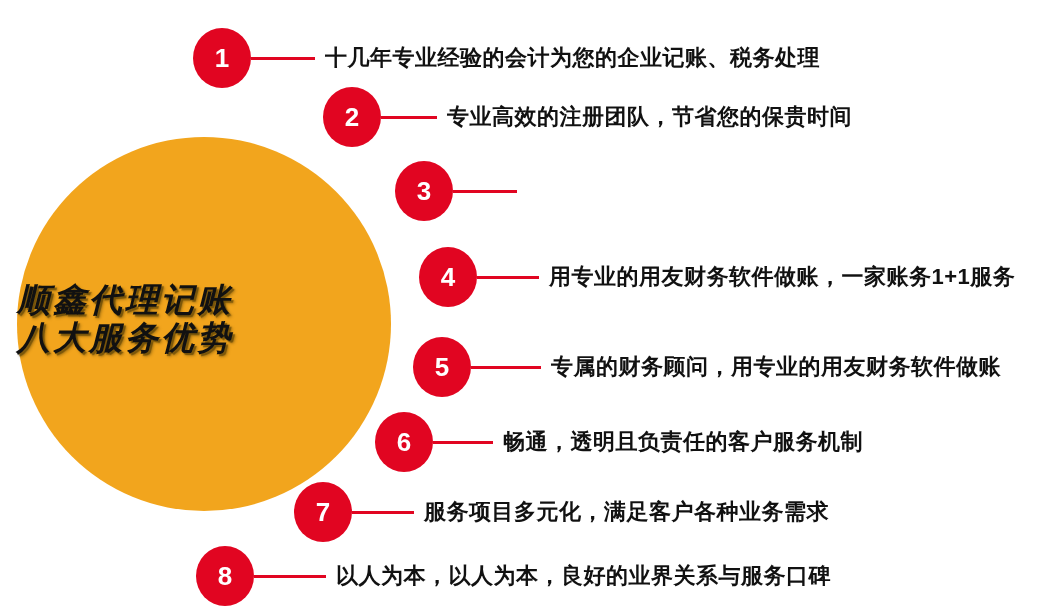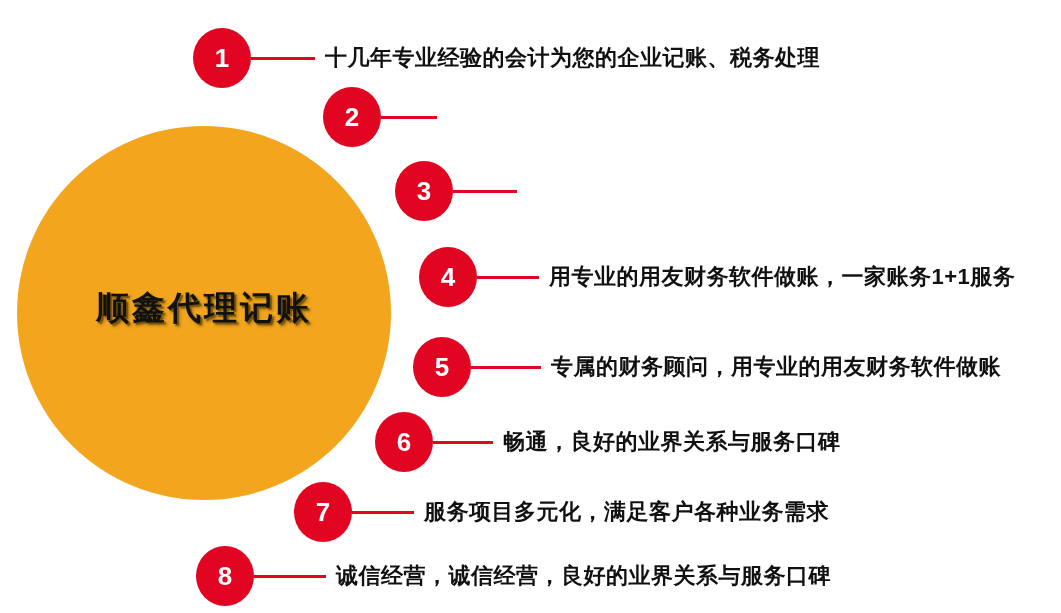--- a/index.html
+++ b/index.html
@@ -103,6 +103,7 @@
         <span>2</span>
       </div>
     <div class="connector"></div>
+    <div class="label">专业高效的注册团队，节省您的保贵时间</div>
   </div>
 
   <div class="row row-3">

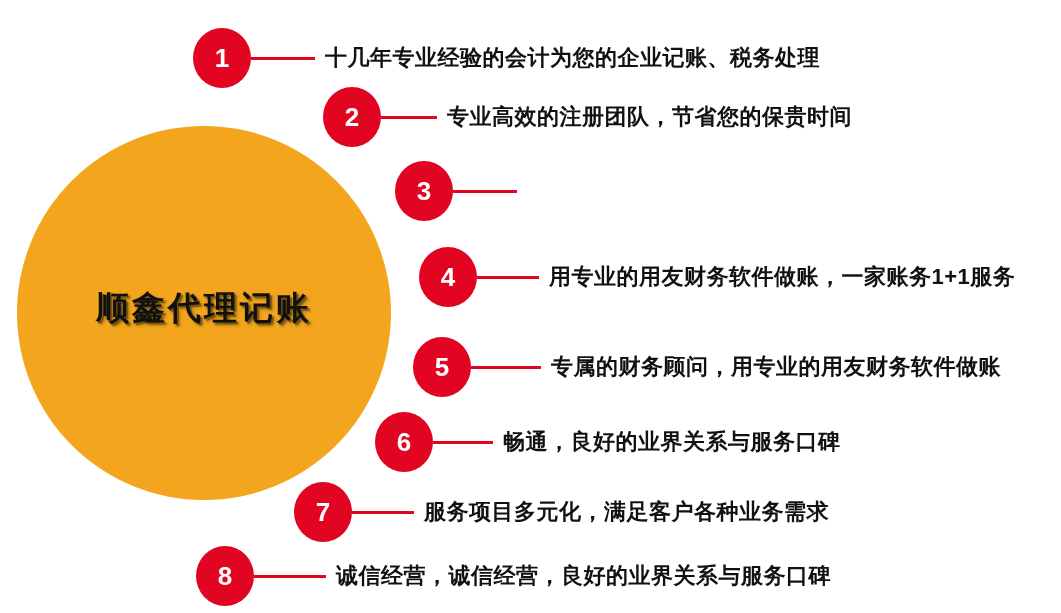--- a/index.html
+++ b/index.html
@@ -19,15 +19,16 @@
   
   .main-circle{
     position:absolute;
-    left:17px;top:126px;
+    left:17px;top:137px;
     width:374px;height:374px;
     border-radius:50%;
     background:var(--circle-orange);
     display:flex;
     flex-direction:column;
-    align-items:center;
+    align-items:flex-start;
     justify-content:center;
     padding-bottom:10px;
+    font-style:italic;
   }
   .main-circle .title-line{
     font-family:"Liberation Serif","DejaVu Serif",serif;

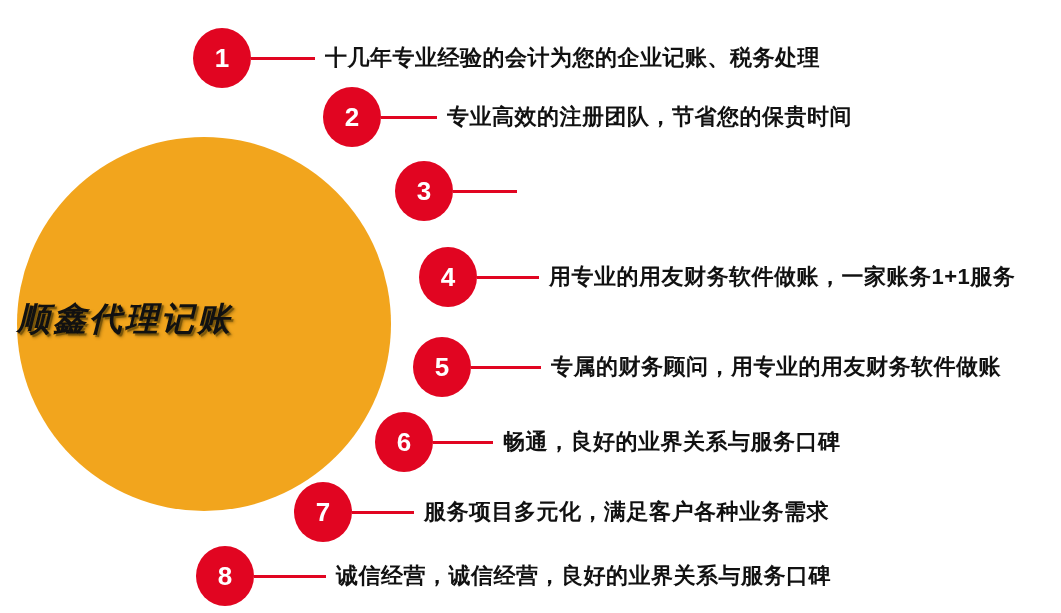--- a/index.html
+++ b/index.html
@@ -89,6 +89,7 @@
 
   <div class="main-circle">
     <div class="title-line">顺鑫代理记账</div>
+    <div class="title-line">八大服务优势</div>
   </div>
 
   <div class="row row-1">

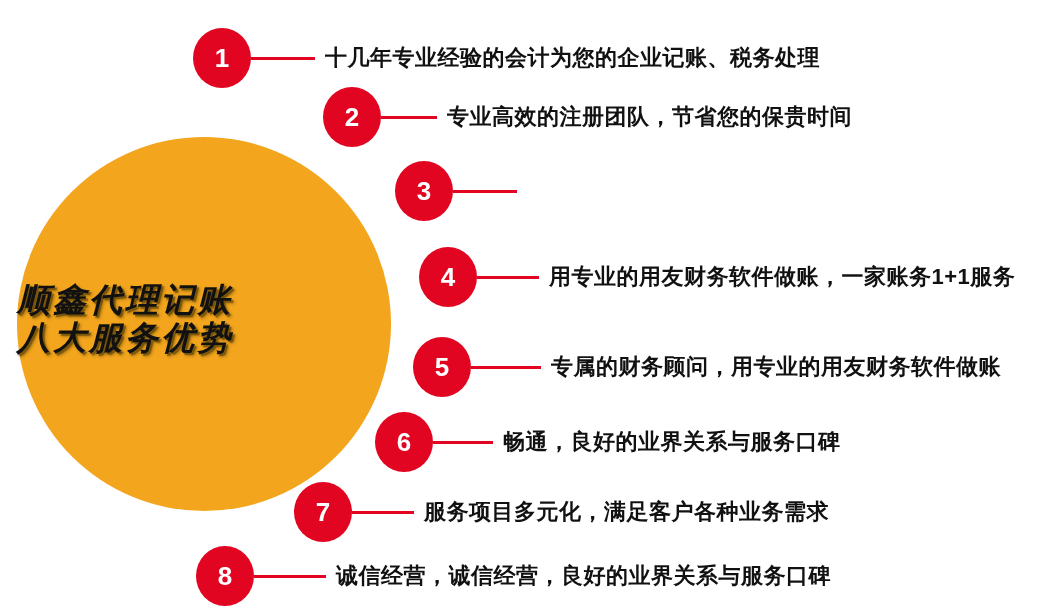--- a/index.html
+++ b/index.html
@@ -136,7 +136,7 @@
         <span>6</span>
       </div>
     <div class="connector"></div>
-    <div class="label">畅通，良好的业界关系与服务口碑</div>
+    <div class="label">畅通，透明且负责任的客户服务机制</div>
   </div>
 
   <div class="row row-7">

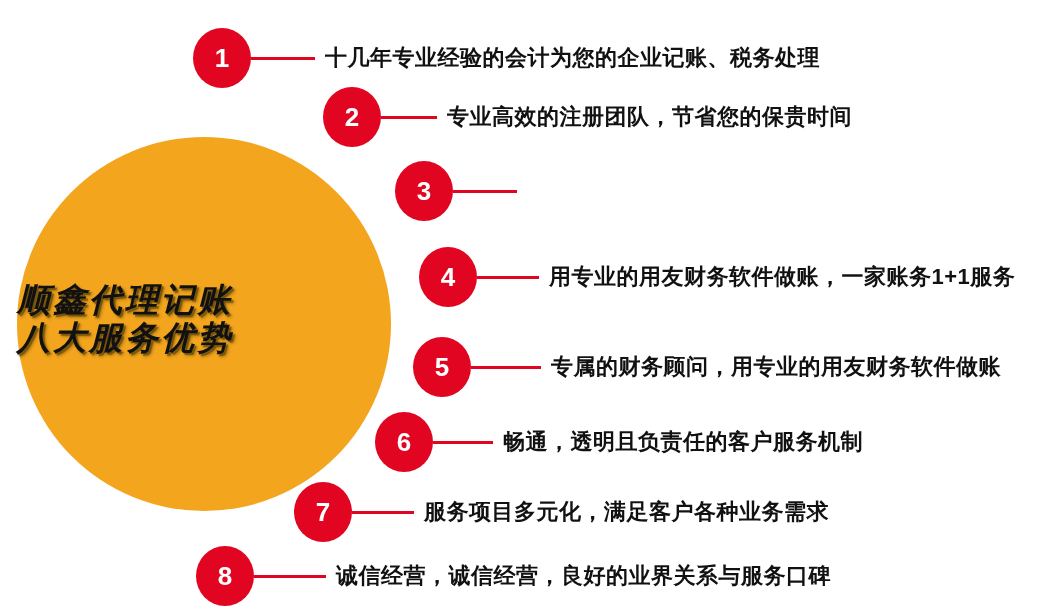--- a/index.html
+++ b/index.html
@@ -152,7 +152,7 @@
         <span>8</span>
       </div>
     <div class="connector"></div>
-    <div class="label">诚信经营，诚信经营，良好的业界关系与服务口碑</div>
+    <div class="label">以人为本，以人为本，良好的业界关系与服务口碑</div>
   </div>
 
 </div>

